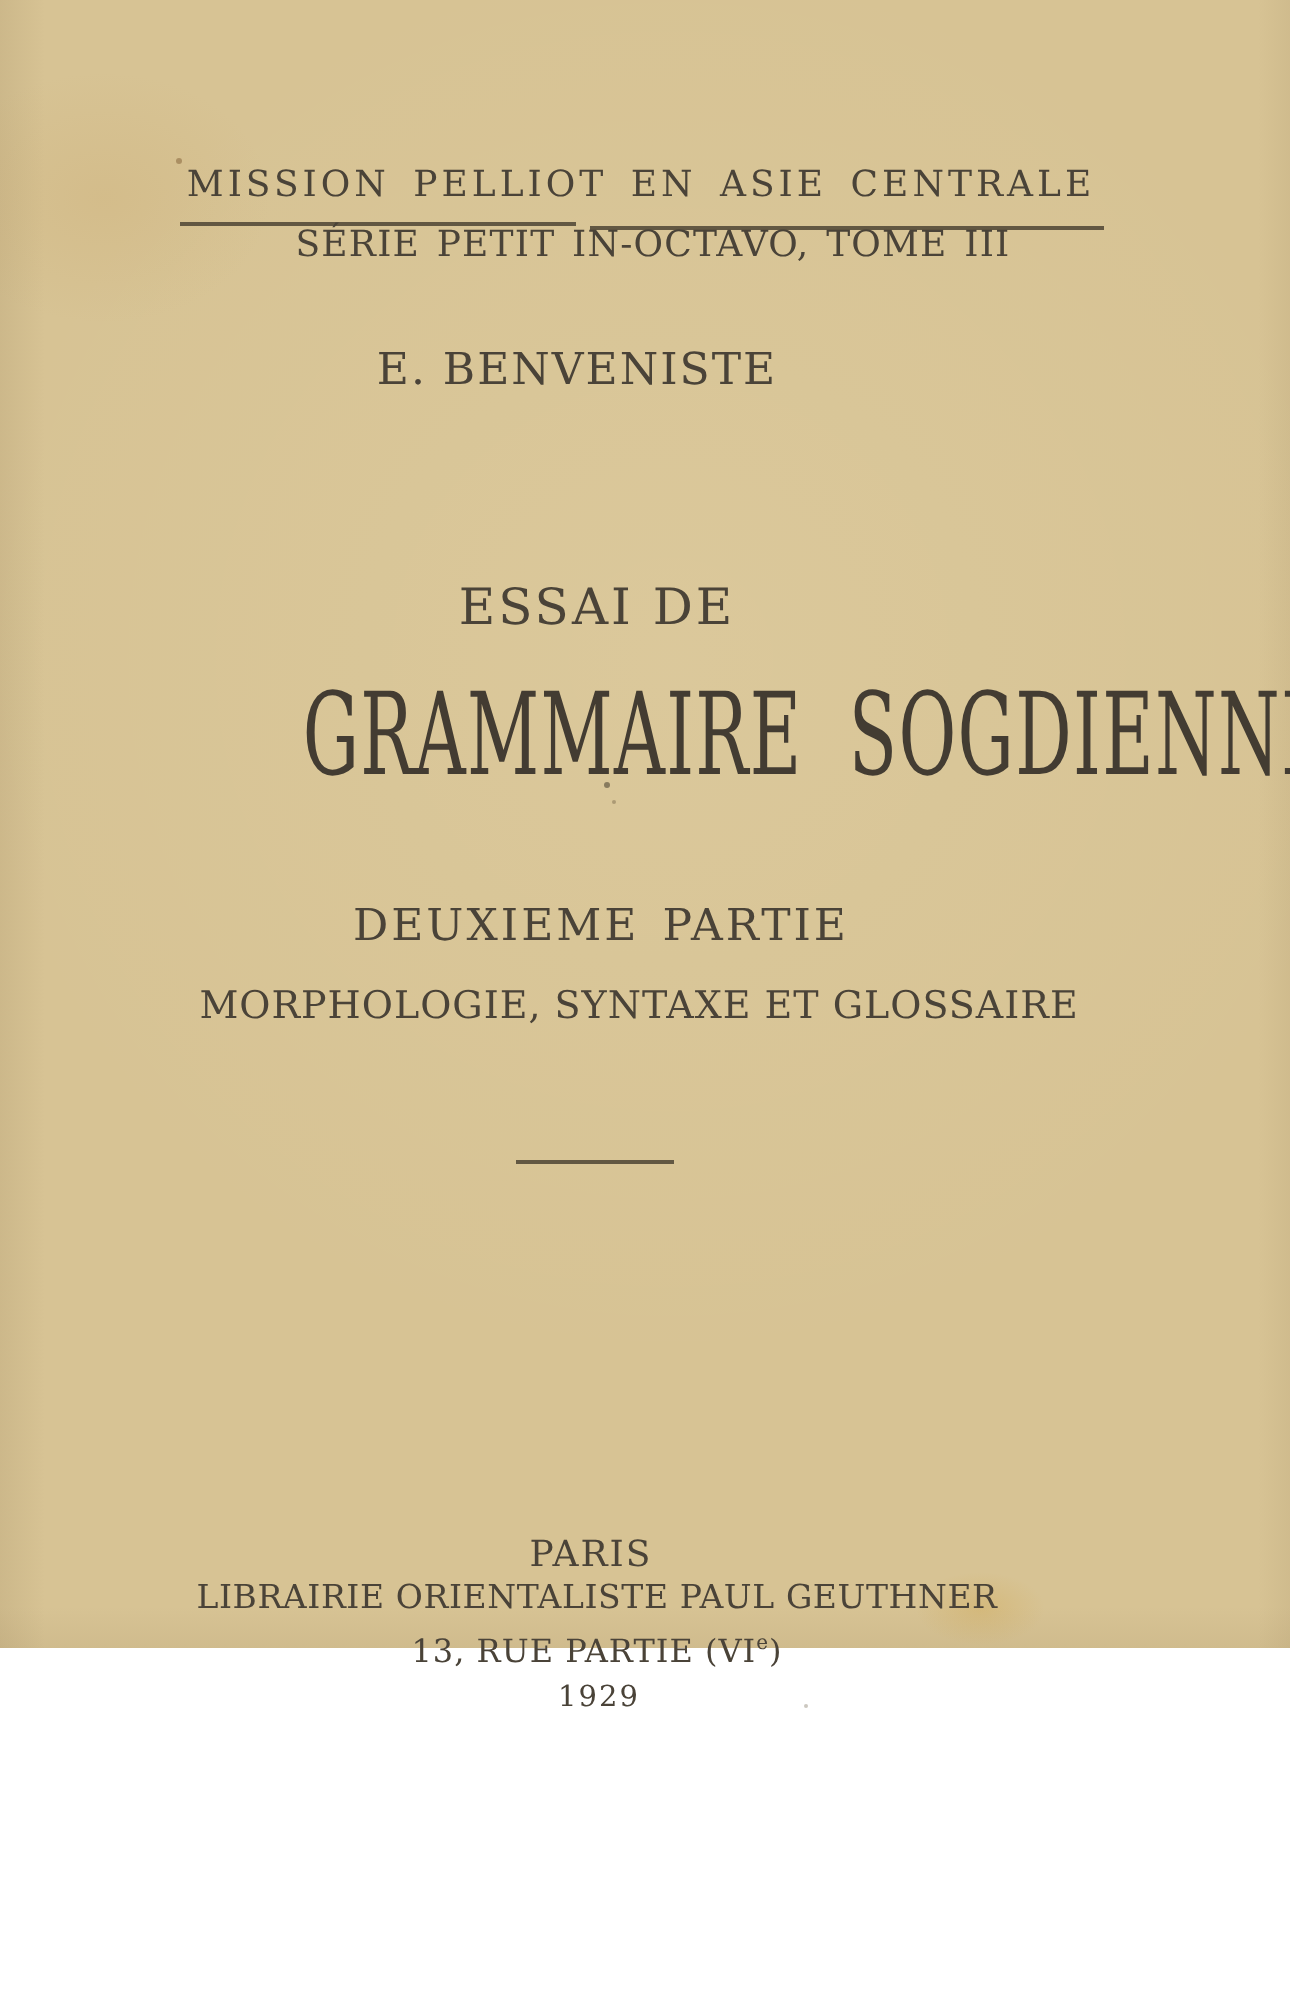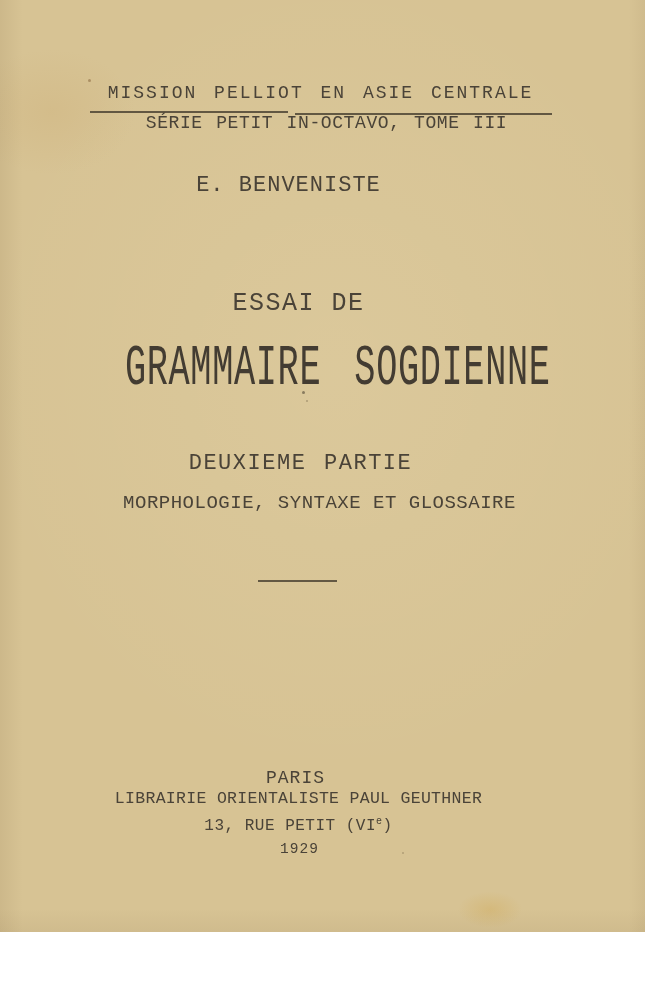--- a/index.html
+++ b/index.html
@@ -12,7 +12,7 @@
     font-family:"DejaVu Serif","Liberation Serif",serif;
   }
   .page{
-    position:relative;width:645px;height:932px;
+    position:relative;width:645px;height:824px;
     background-color:var(--paper);
     background-image:
       radial-gradient(90% 70% at 52% 40%, rgba(255,246,216,0.10), rgba(0,0,0,0) 62%),
@@ -23,7 +23,6 @@
       radial-gradient(46px 26px at 76% 97.6%, rgba(206,160,62,0.28), rgba(0,0,0,0) 70%),
       radial-gradient(120px 90px at 8% 12%, rgba(196,158,96,0.18), rgba(0,0,0,0) 70%);
     color:var(--ink);
-    font-family:Liberation Mono, monospace;
   }
   .line{
     position:absolute;width:100%;text-align:center;white-space:nowrap;

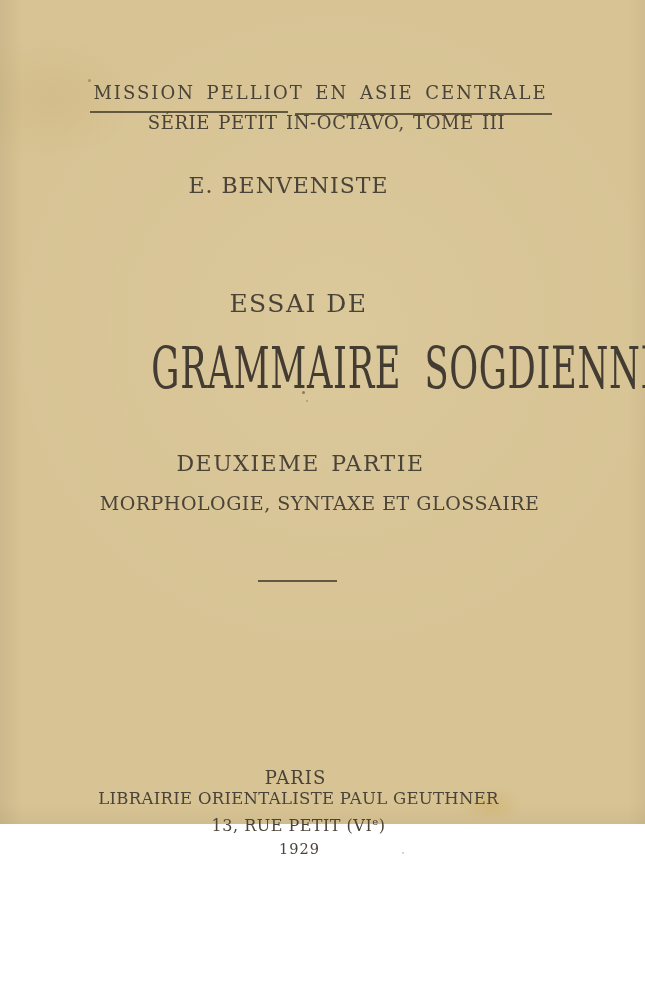--- a/index.html
+++ b/index.html
@@ -86,7 +86,7 @@
 
   <div class="line city">PARIS</div>
   <div class="line publisher">LIBRAIRIE ORIENTALISTE PAUL GEUTHNER</div>
-  <div class="line address"><span>13, RUE PETIT (VI</span><sup><span>e</span></sup><span>)</span></div>
+  <div class="line address"><span>13, RUE PARTIE (VI</span><sup><span>e</span></sup><span>)</span></div>
   <div class="line year">1929</div>
 
   <div class="speck speck-a"></div>

